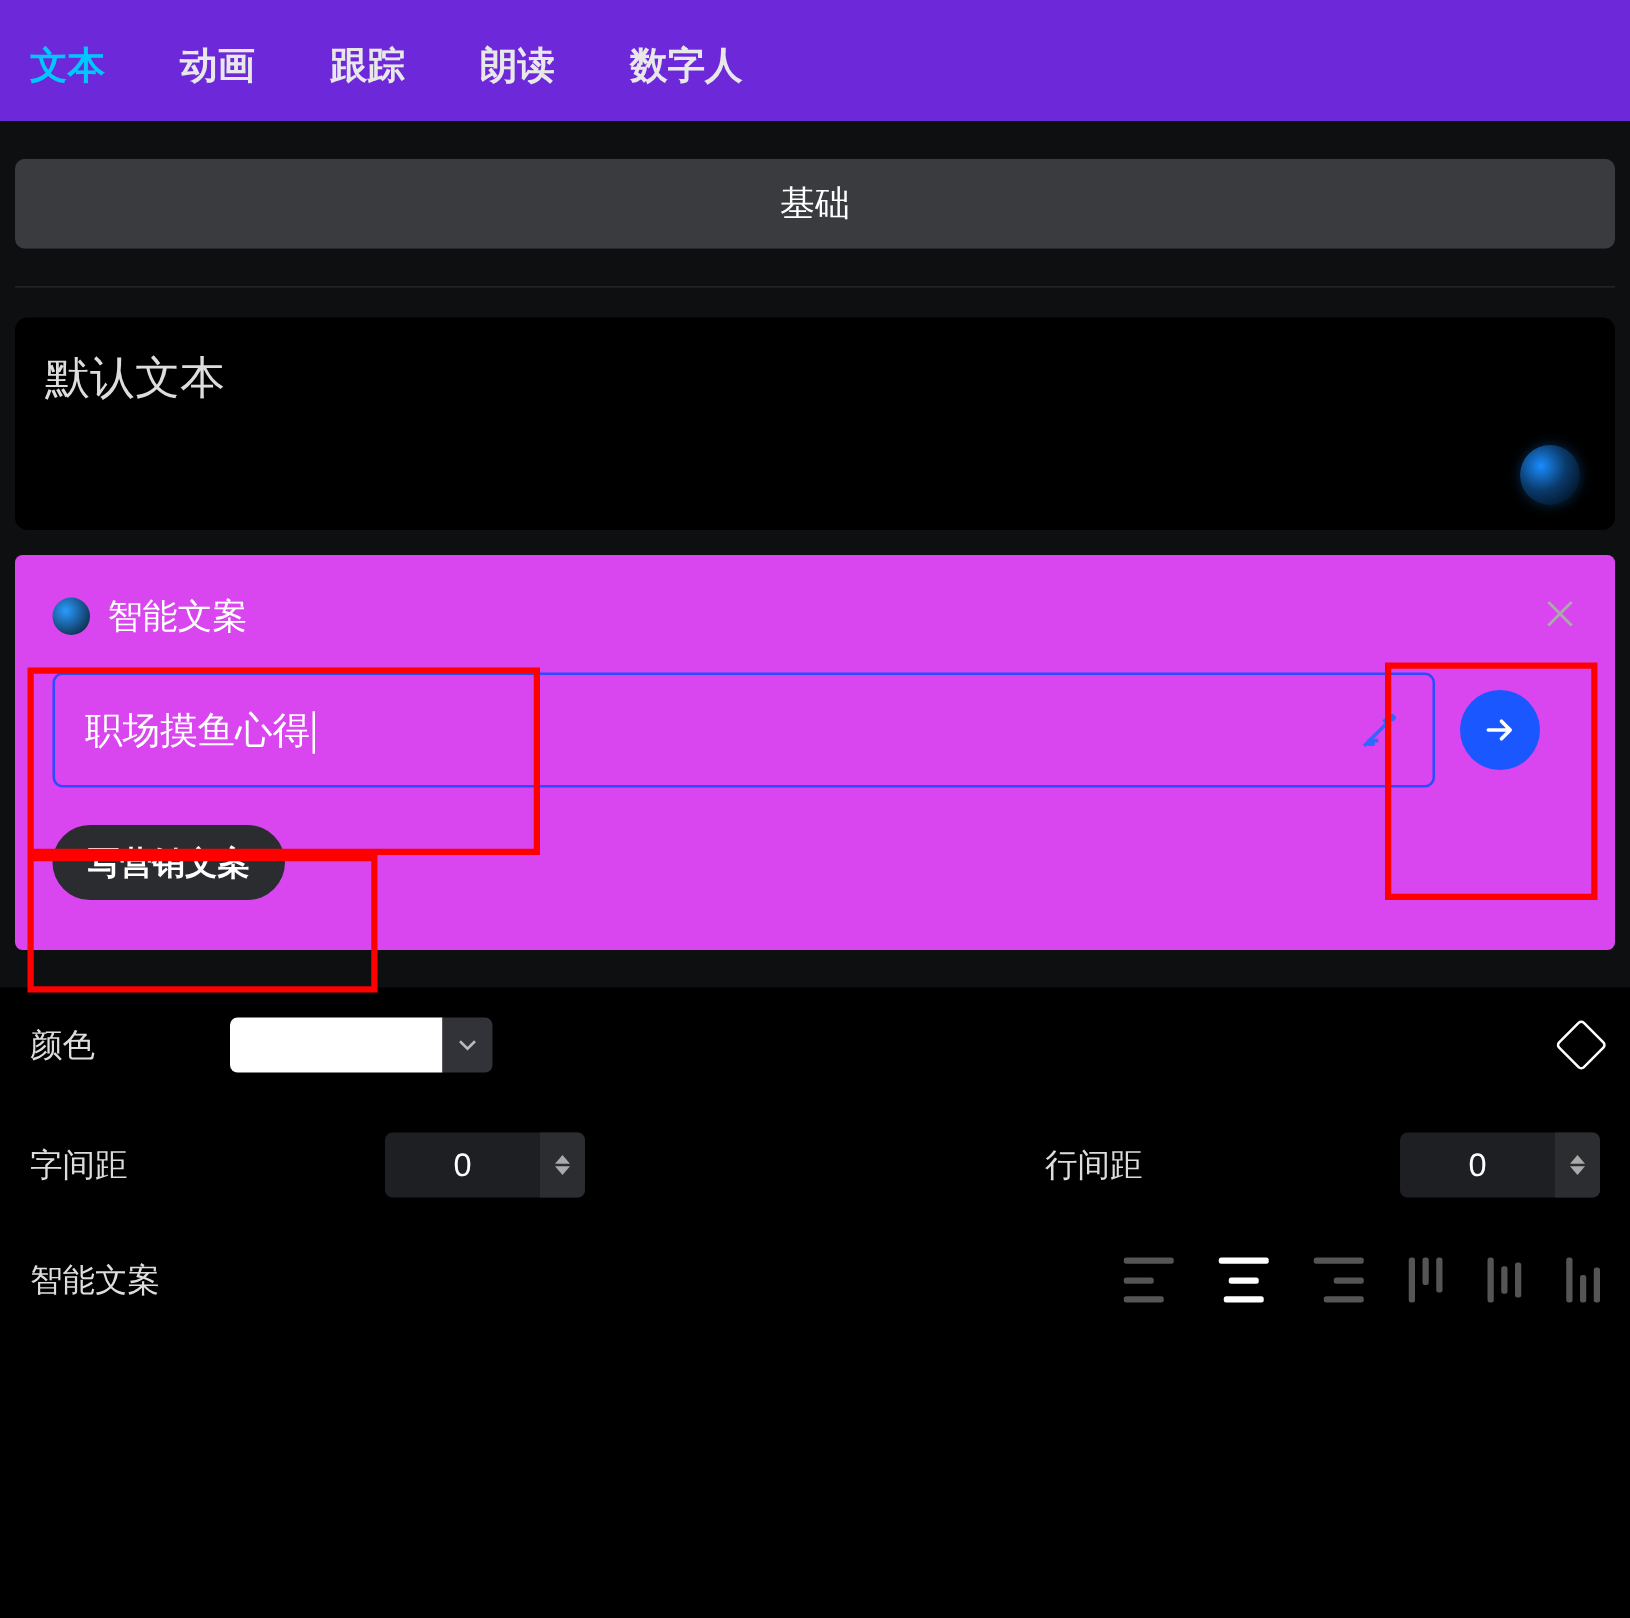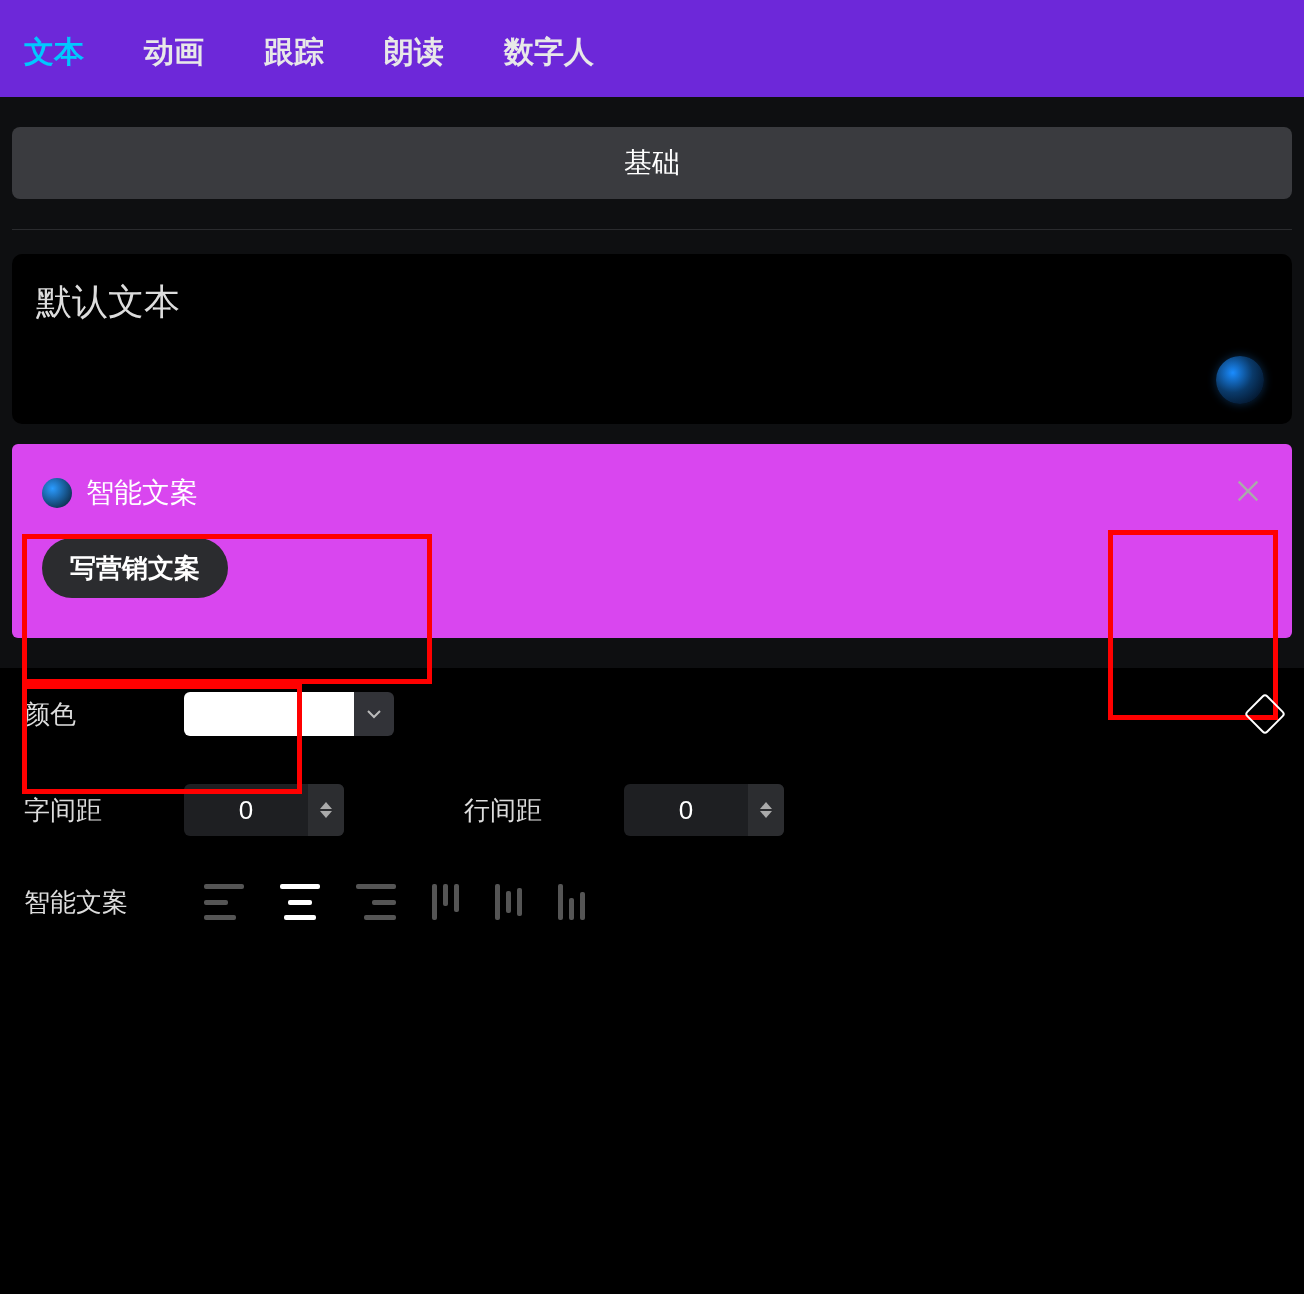--- a/index.html
+++ b/index.html
@@ -256,6 +256,23 @@
       </div>
     </div>
 
+    <div class="ai-input-row">
+      <div class="ai-input">
+        <span class="ai-input-text"><span>职场摸鱼心得</span><span class="cursor-bar"></span></span>
+        <span class="wand-icon">
+          <svg width="34" height="34" viewBox="0 0 24 24" fill="none">
+            <path d="M3 21 L16 8 M14 6 L18 10" stroke="#2a6bff" stroke-width="2"></path>
+            <path d="M19 3 L19 7 M17 5 L21 5" stroke="#2a6bff" stroke-width="2"></path>
+            <path d="M5 18 L11 18 M5 20 L9 20" stroke="#2a6bff" stroke-width="2"></path>
+          </svg>
+        </span>
+      </div>
+      <div class="arrow-btn">
+        <svg width="28" height="28" viewBox="0 0 24 24">
+            <path d="M4 12 H18 M13 6 L19 12 L13 18" stroke="#fff" stroke-width="2.5" fill="none" stroke-linecap="round" stroke-linejoin="round"></path>
+          </svg>
+      </div>
+    </div>
 
     <div class="chip-row">
       <div class="chip">写营销文案</div>

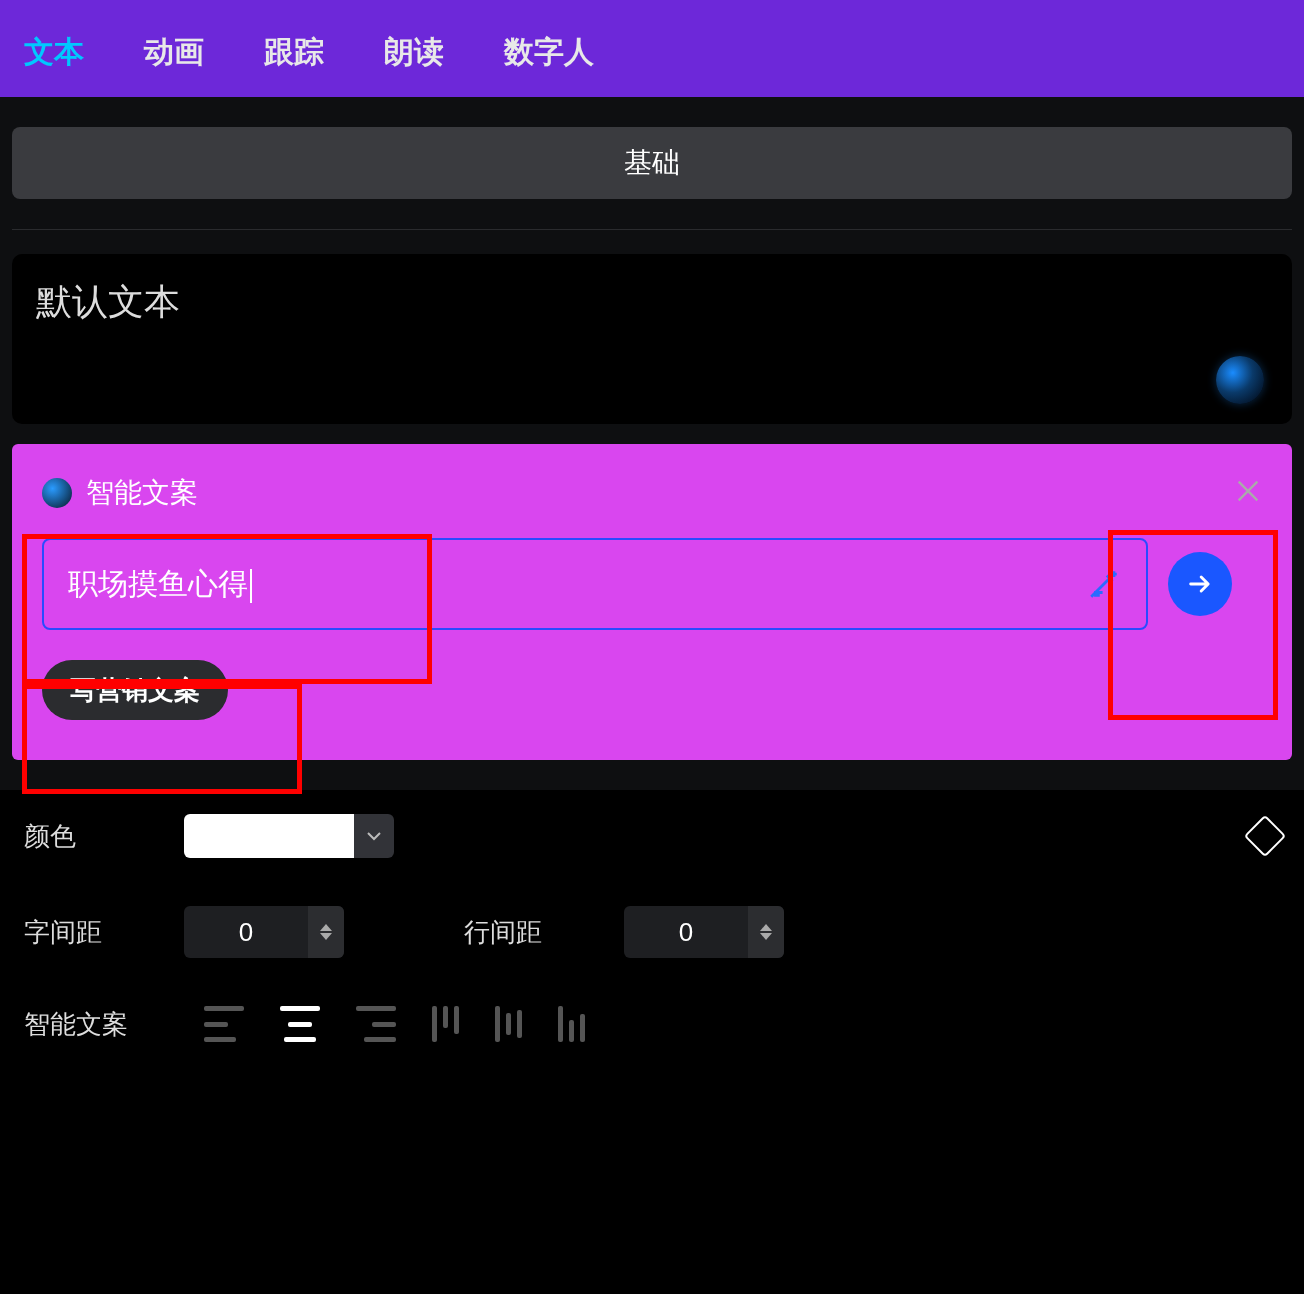--- a/index.html
+++ b/index.html
@@ -167,6 +167,7 @@
     gap: 40px;
     font-size: 26px;
     color: #ddd;
+    justify-content: space-between;
   }
   .row .label { width: 120px; }
   .color-swatch {

